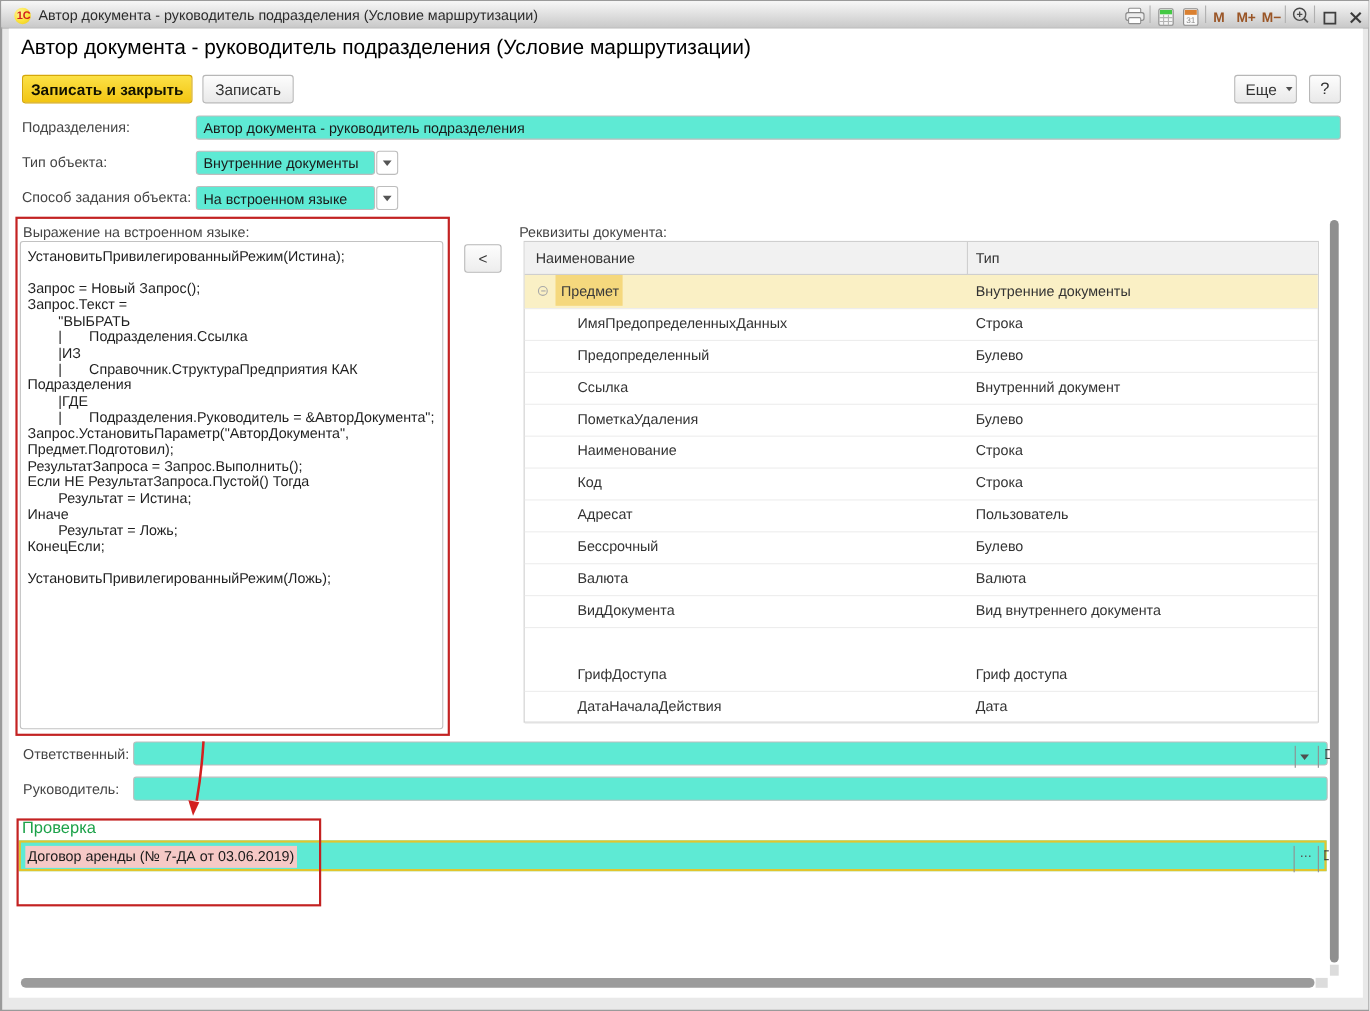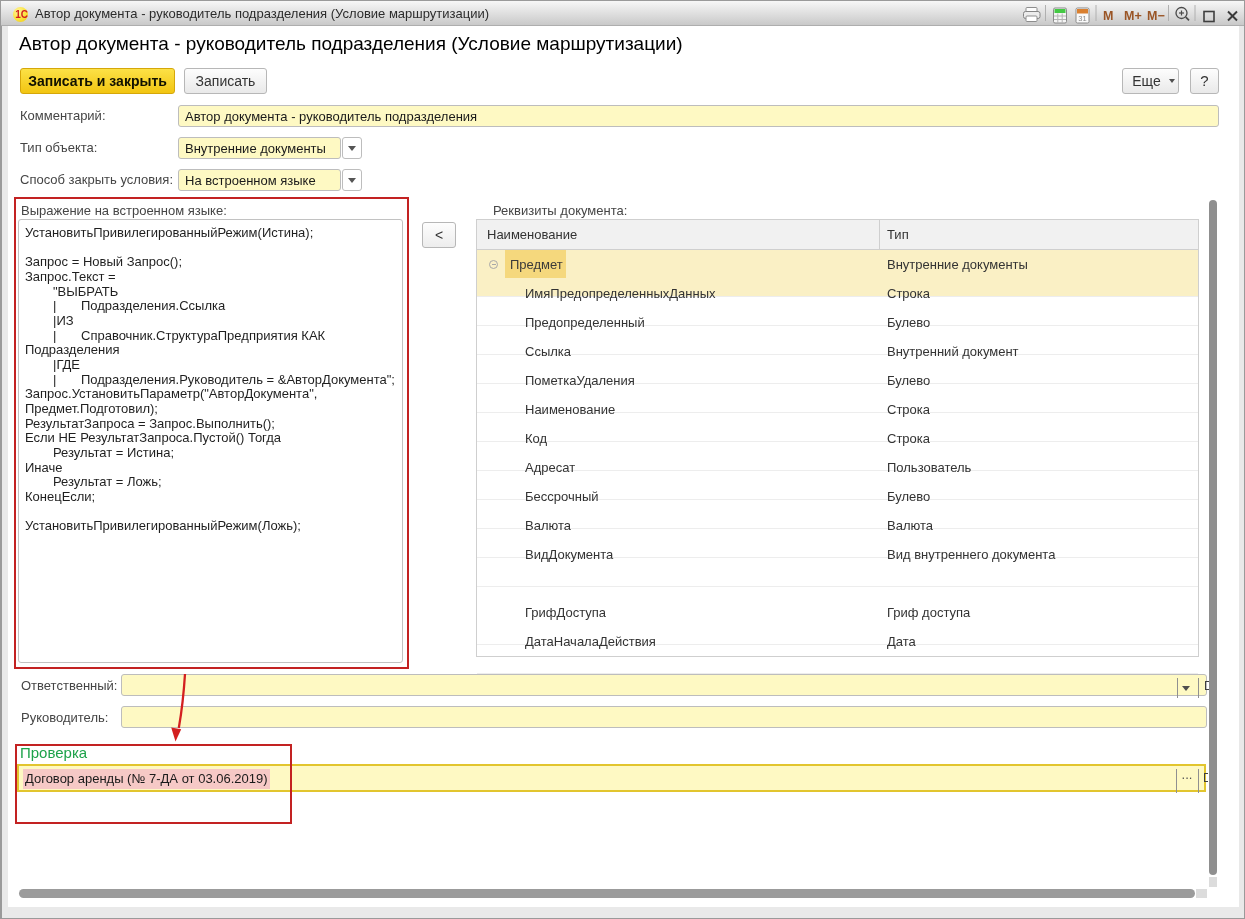--- a/index.html
+++ b/index.html
@@ -113,7 +113,7 @@
   <div class="btn" id="btnmore"><span style="margin-left:6px;">Еще</span><span style="display:inline-block; margin-left:8px; vertical-align:0px; border:3.5px solid transparent; border-top:4.5px solid #4f4f4f;"></span></div>
   <div class="btn" id="btnhelp">?</div>
 
-  <div class="lbl" style="left:12px; top:82px;">Комментарий:</div>
+  <div class="lbl" style="left:12px; top:82px;">Подразделения:</div>
   <div class="inp" style="left:170px; top:79px; width:1041px; height:22px;">
       <span>Автор документа - руководитель подразделения</span>
     </div>

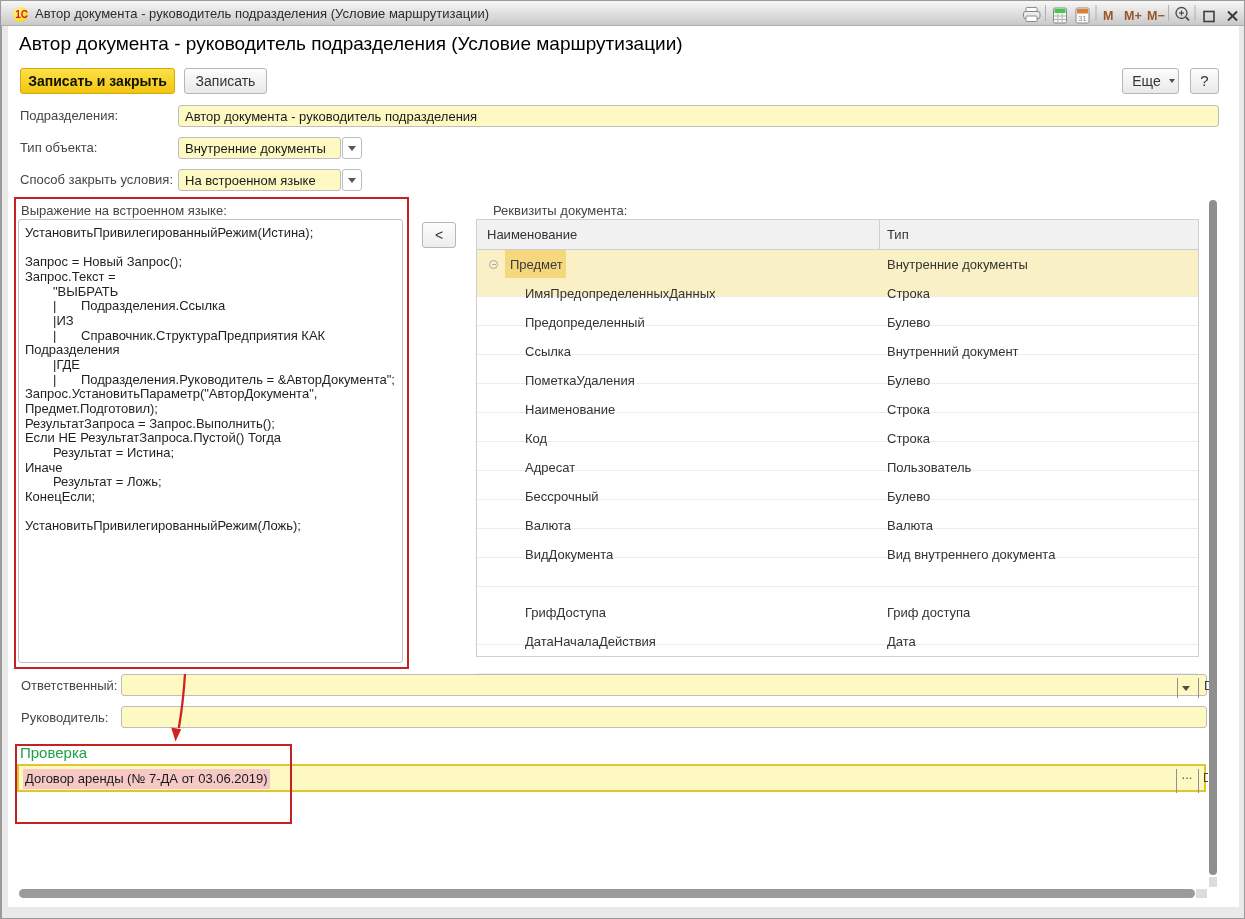--- a/index.html
+++ b/index.html
@@ -21,7 +21,7 @@
 #btnmore { left:1114px; width:57px; }
 #btnhelp { left:1182px; width:29px; font-size:15px; }
 .lbl { position:absolute; font-size:13px; color:#454545; white-space:nowrap; }
-.inp { position:absolute; border:1px solid #bdbdbd; border-radius:3px; background:#fef9c3;
+.inp { position:absolute; border:1px solid #bdbdbd; border-radius:3px; background:#5eead4;
   font-size:13px; color:#1a1a1a; }
 .inp span { position:absolute; left:6px; top:3px; white-space:nowrap; }
 .combo-arrow { position:absolute; border:1px solid #bdbdbd; border-radius:3px; background:#fff; }

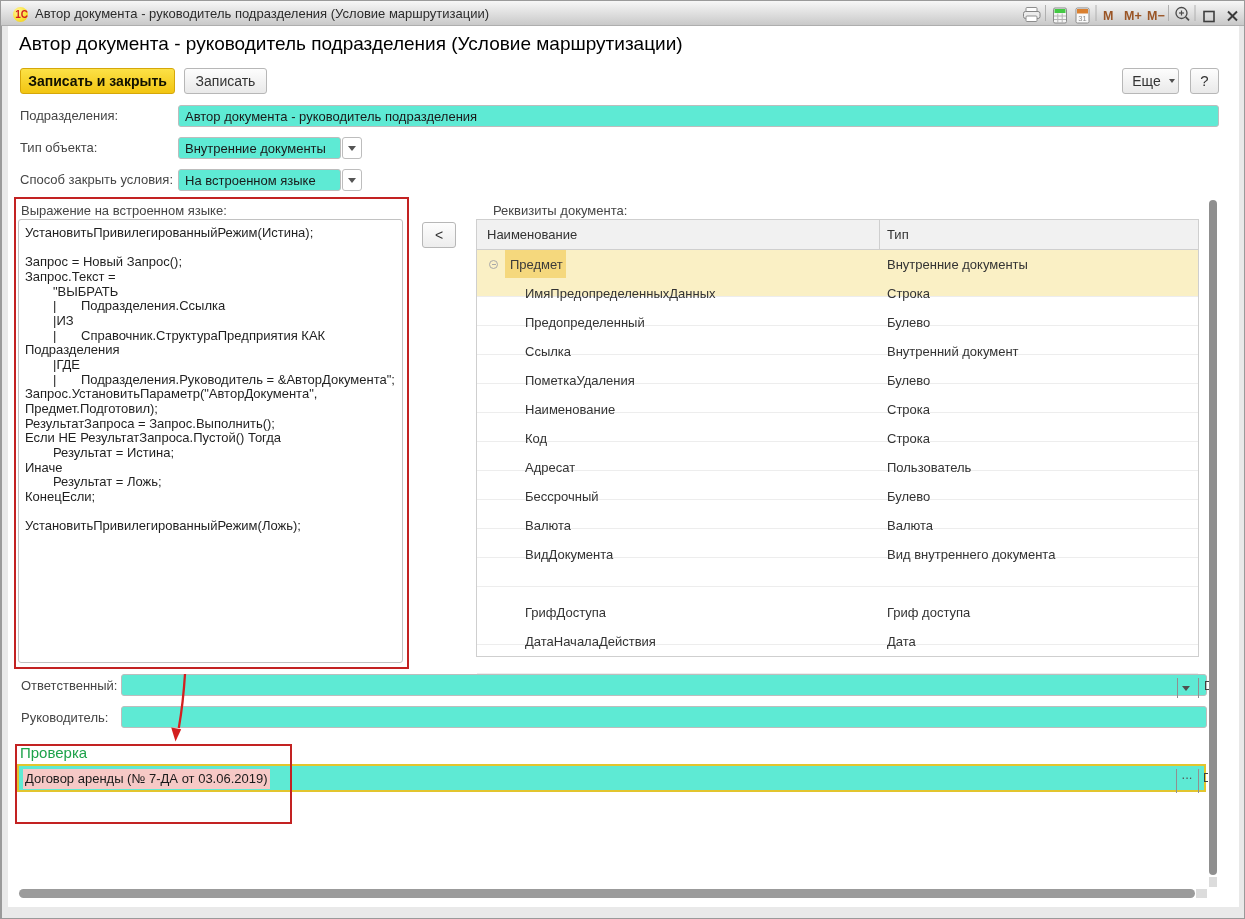--- a/index.html
+++ b/index.html
@@ -124,7 +124,7 @@
     </div>
   <div class="combo-arrow" style="left:334px; top:111px; width:20px; height:22px;"></div>
 
-  <div class="lbl" style="left:12px; top:146px;">Способ закрыть условия:</div>
+  <div class="lbl" style="left:12px; top:146px;">Способ задания объекта:</div>
   <div class="inp" style="left:170px; top:143px; width:163px; height:22px;">
       <span>На встроенном языке</span>
     </div>

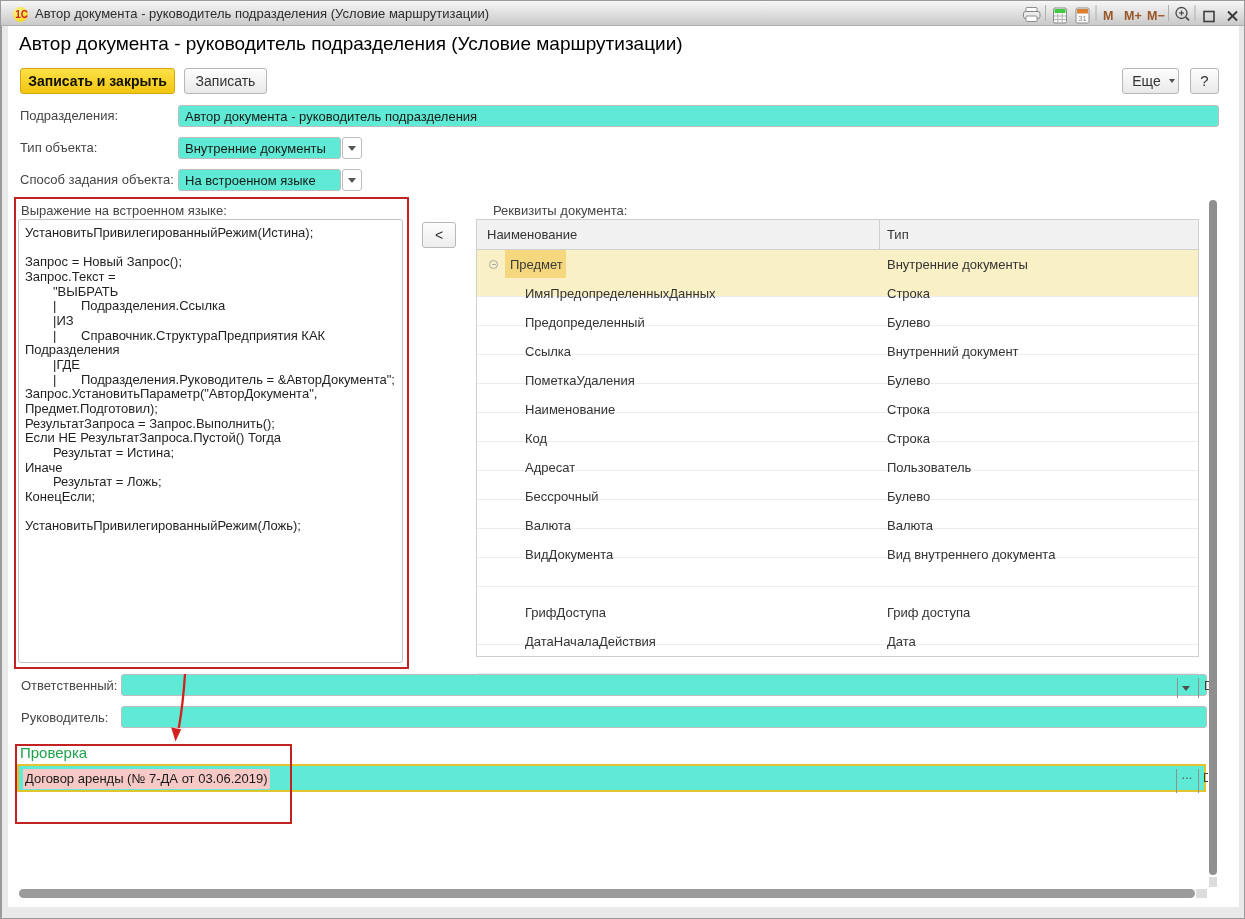--- a/index.html
+++ b/index.html
@@ -153,7 +153,7 @@
 УстановитьПривилегированныйРежим(Ложь);</div>
   <div class="abs" id="ltbtn">&lt;</div>
 
-  <div class="lbl" style="left:485px; top:177px;">Реквизиты документа:</div>
+  <div class="lbl" style="left:464px; top:177px;">Реквизиты документа:</div>
   <div class="abs" id="tbl">
     <div id="thead">
         <span class="c1">Наименование</span>

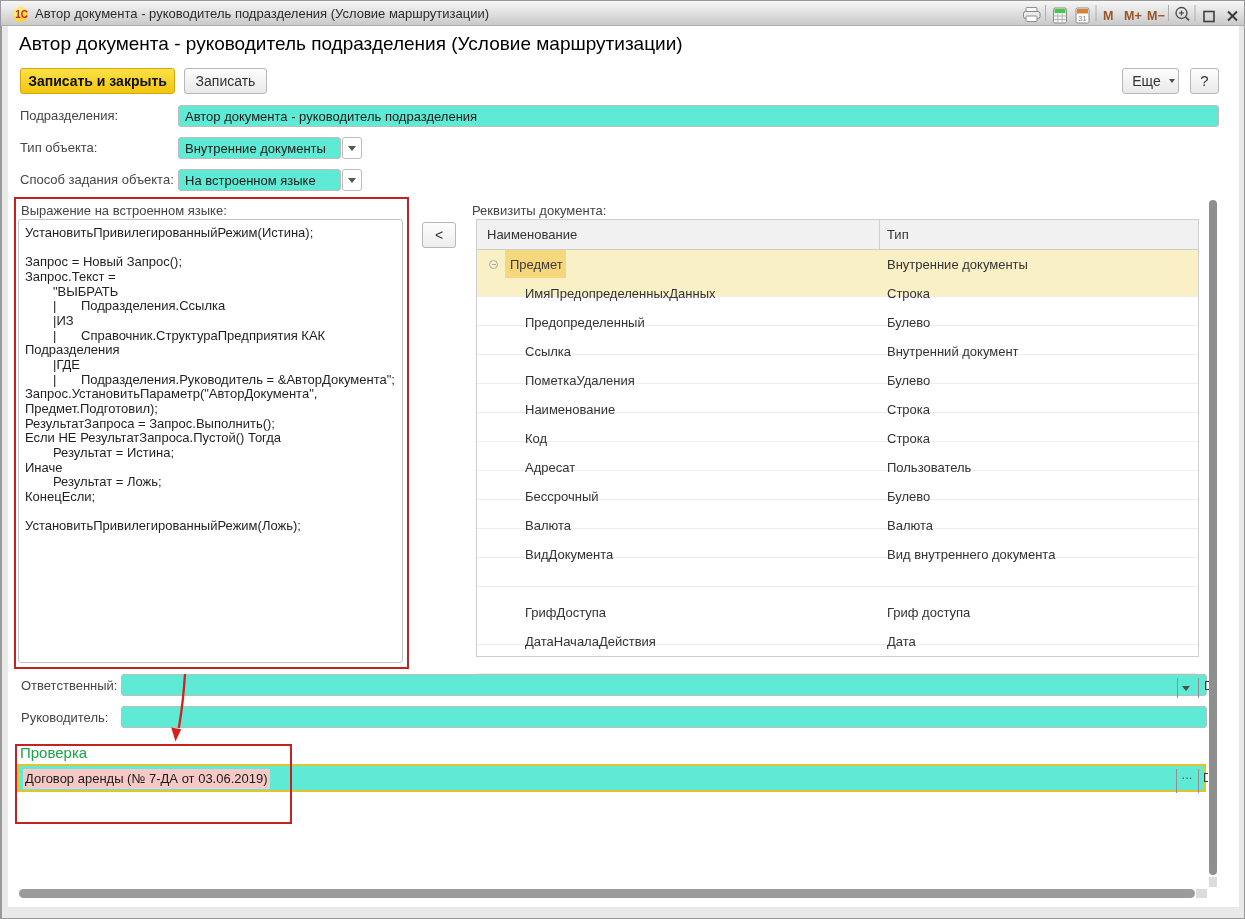--- a/index.html
+++ b/index.html
@@ -39,7 +39,7 @@
 #thead .c1 { position:absolute; left:10px; top:7px; }
 #thead .c2 { position:absolute; left:410px; top:7px; }
 #thead .div { position:absolute; left:402px; top:0; width:1px; height:30px; background:#cfcfcf; }
-.trow { position:absolute; left:0; width:721px; height:47px; border-bottom:1px solid #ededed;
+.trow { position:absolute; left:0; width:721px; height:31px; border-bottom:1px solid #ededed;
   font-size:13px; color:#333; }
 .trow .c1 { position:absolute; left:48px; top:7px; }
 .trow .c2 { position:absolute; left:410px; top:7px; }

